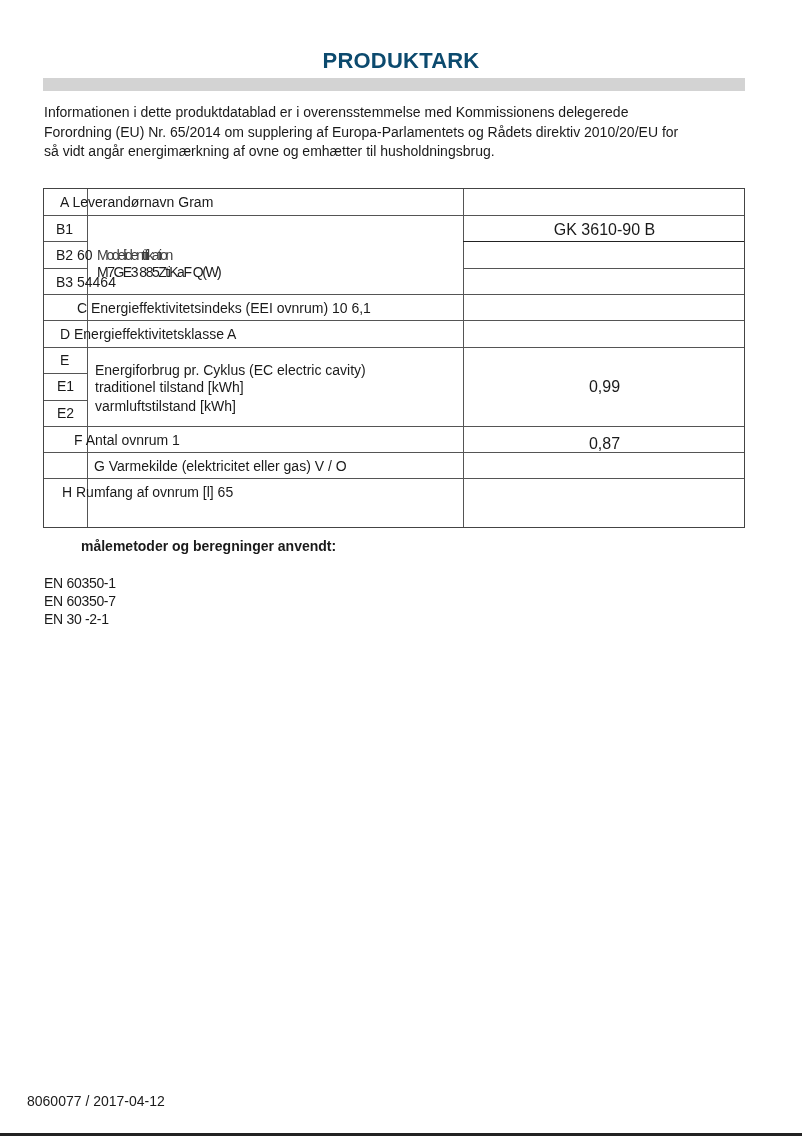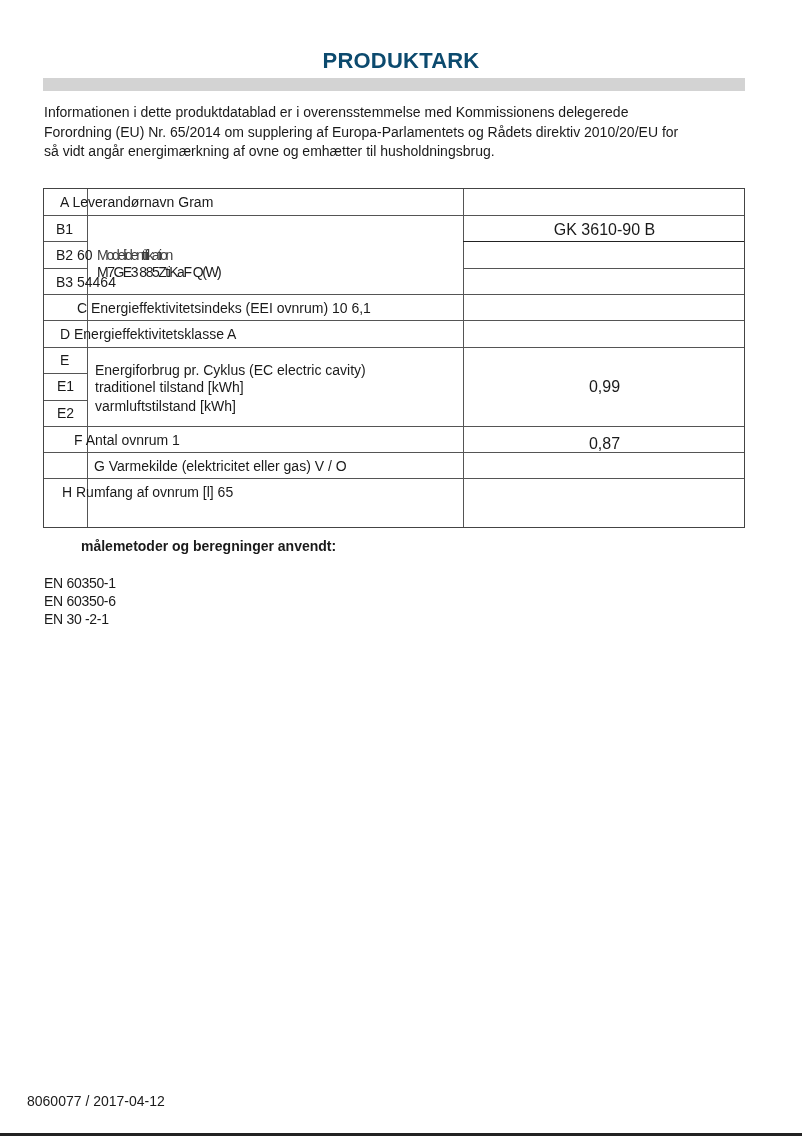--- a/index.html
+++ b/index.html
@@ -116,7 +116,7 @@
 
 <div class="standards">
   <div>EN 60350-1</div>
-  <div>EN 60350-6</div>
+  <div>EN 60350-7</div>
   <div>EN 30 -2-1</div>
 </div>
 

